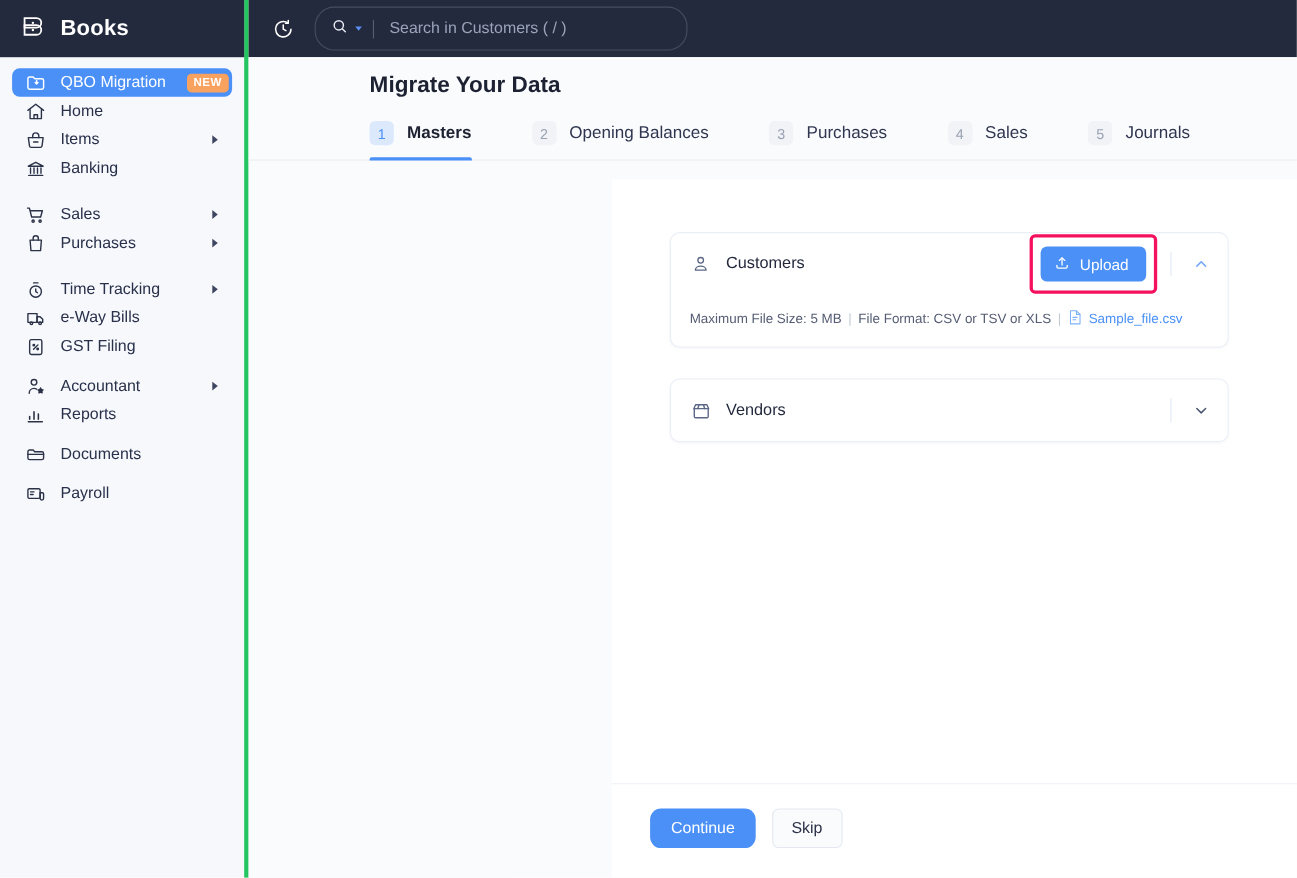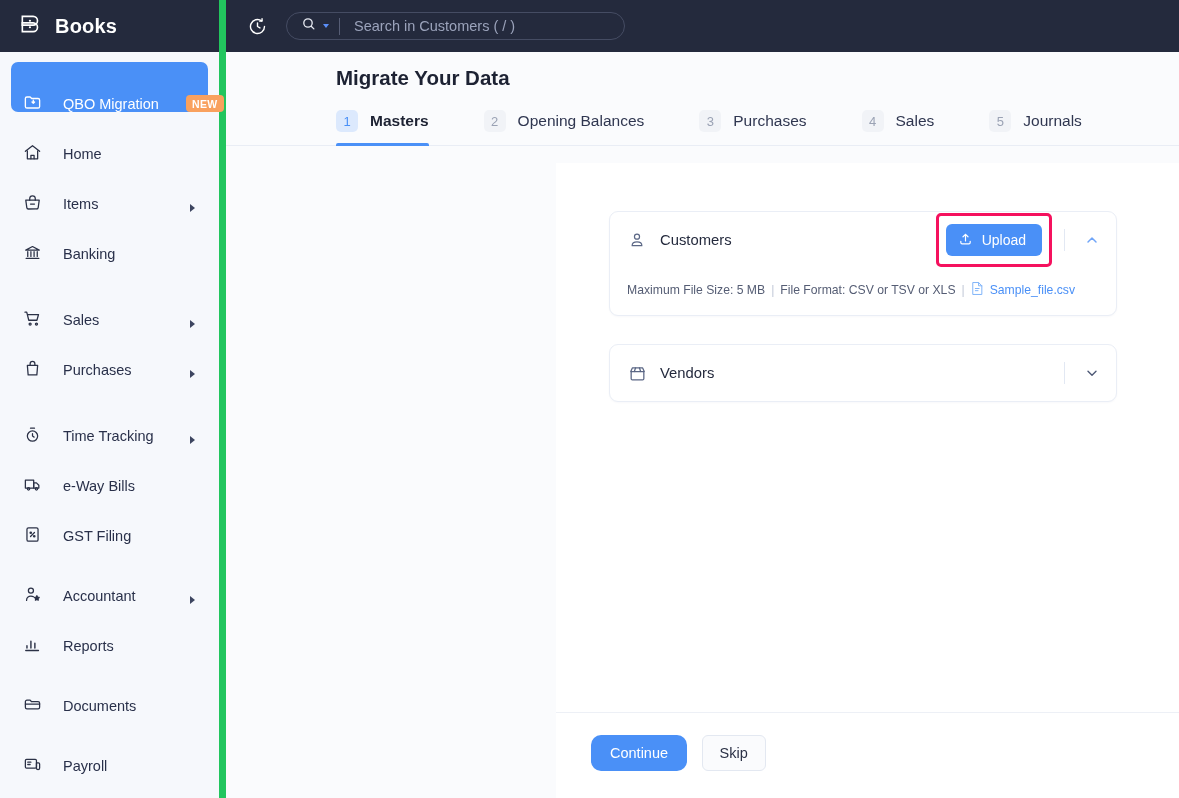--- a/index.html
+++ b/index.html
@@ -15,7 +15,7 @@
   .sidebar {
     width: 226px; height: 798px;
     background: #f6f8fc;
-    border-right: 7px solid #22c55e;
+    border-right: 4px solid #22c55e;
     flex: 0 0 226px;
     display: flex; flex-direction: column;
   }

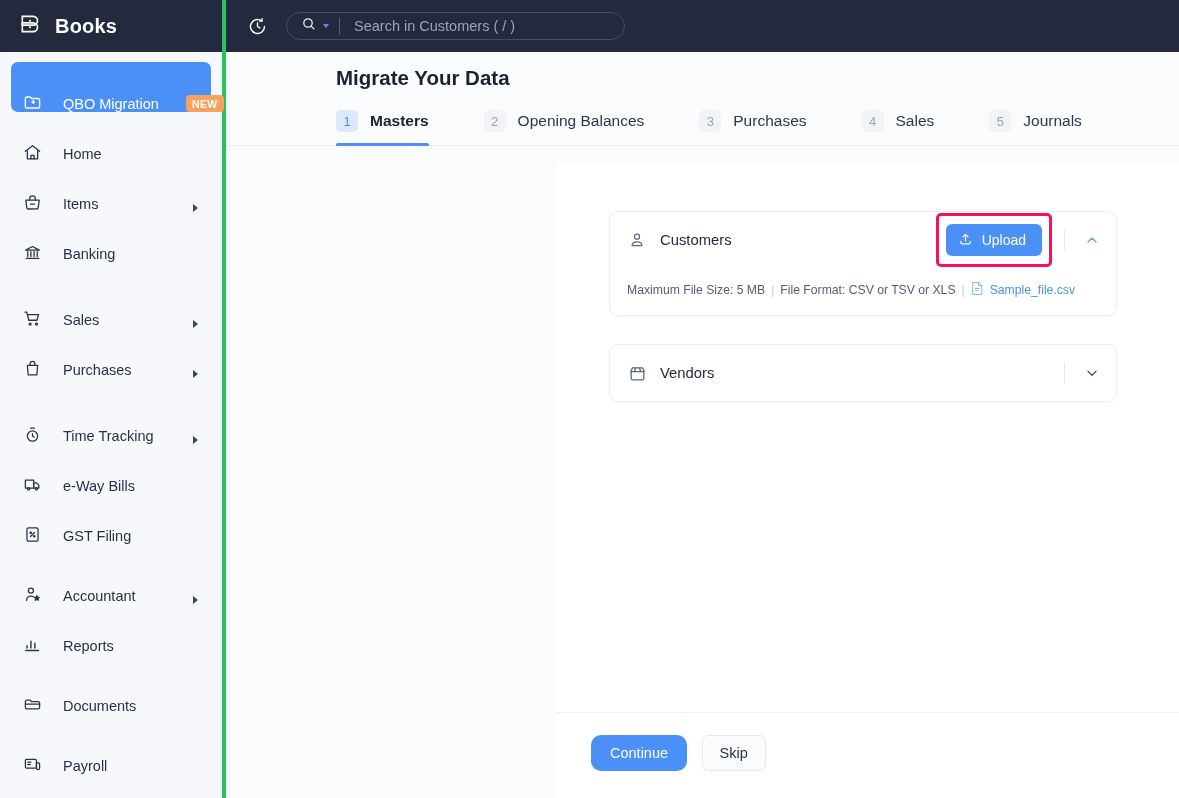--- a/index.html
+++ b/index.html
@@ -53,7 +53,7 @@
   }
   .hist-btn { width: 30px; height: 30px; display: flex; align-items: center; justify-content: center; cursor: pointer; }
   .searchbox {
-    width: 339px; height: 28px; border: 1px solid #454c63; border-radius: 18px;
+    width: 339px; height: 40px; border: 1px solid #454c63; border-radius: 18px;
     display: flex; align-items: center; padding: 0 14px; gap: 6px; cursor: text;
   }
   .search-chev { width: 0;height:0; border-top: 4px solid #5b8ff9; border-left: 3.5px solid transparent; border-right: 3.5px solid transparent; }

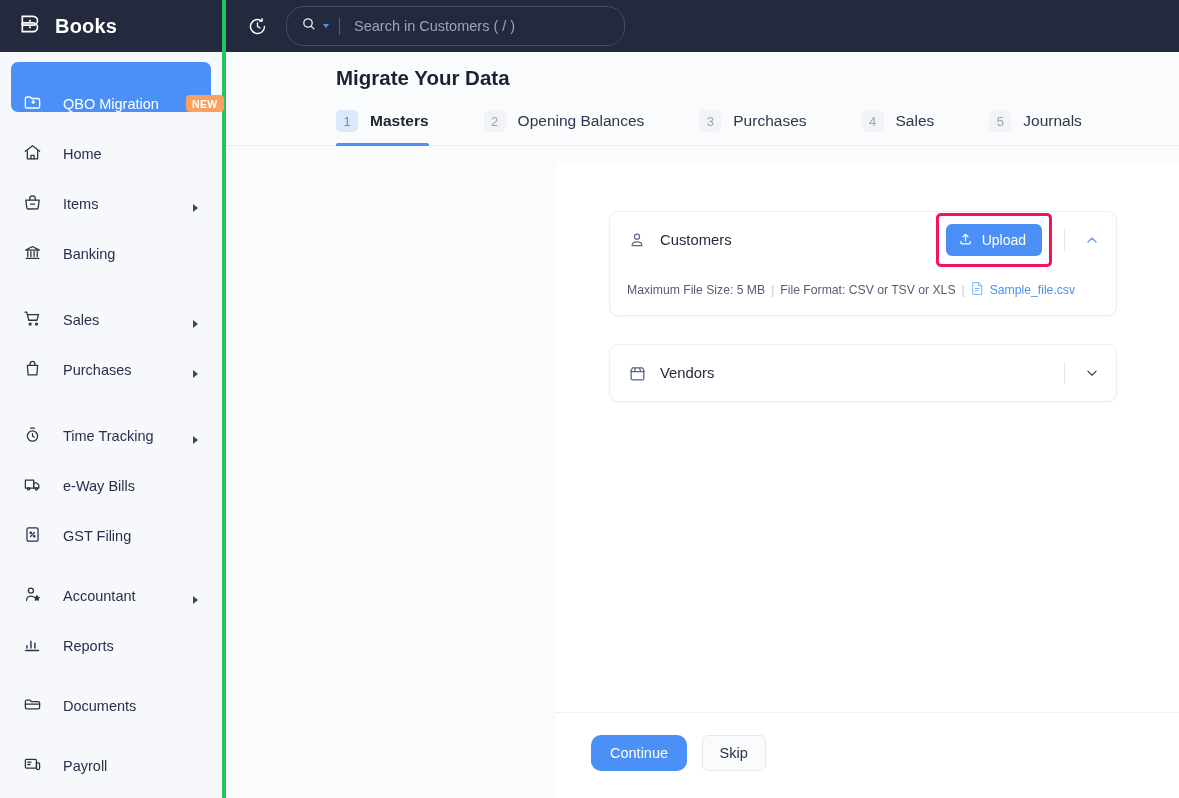--- a/index.html
+++ b/index.html
@@ -27,8 +27,8 @@
   .brand-name { color: #ffffff; font-size: 20px; font-weight: 600; letter-spacing: .2px; }
   .nav { padding: 10px 11px 0 11px; }
   .nav-item {
-    display: flex; align-items: flex-end; gap: 21px;
-    height: 50px; padding: 0 11px; border-radius: 7px;
+    display: flex; align-items: center; gap: 13px;
+    height: 26px; padding: 0 11px; border-radius: 7px;
     color: #29304a; font-size: 14.5px; cursor: pointer;
     position: relative;
   }

